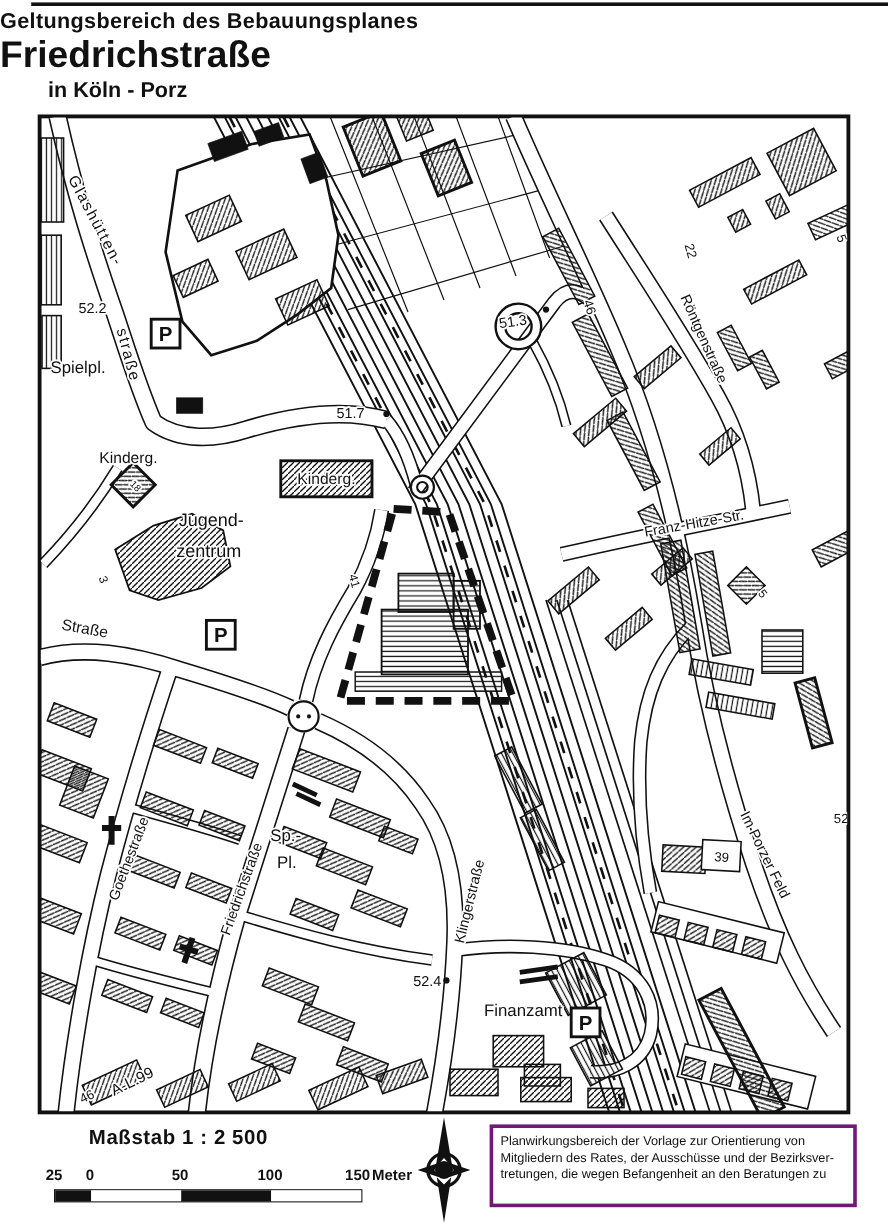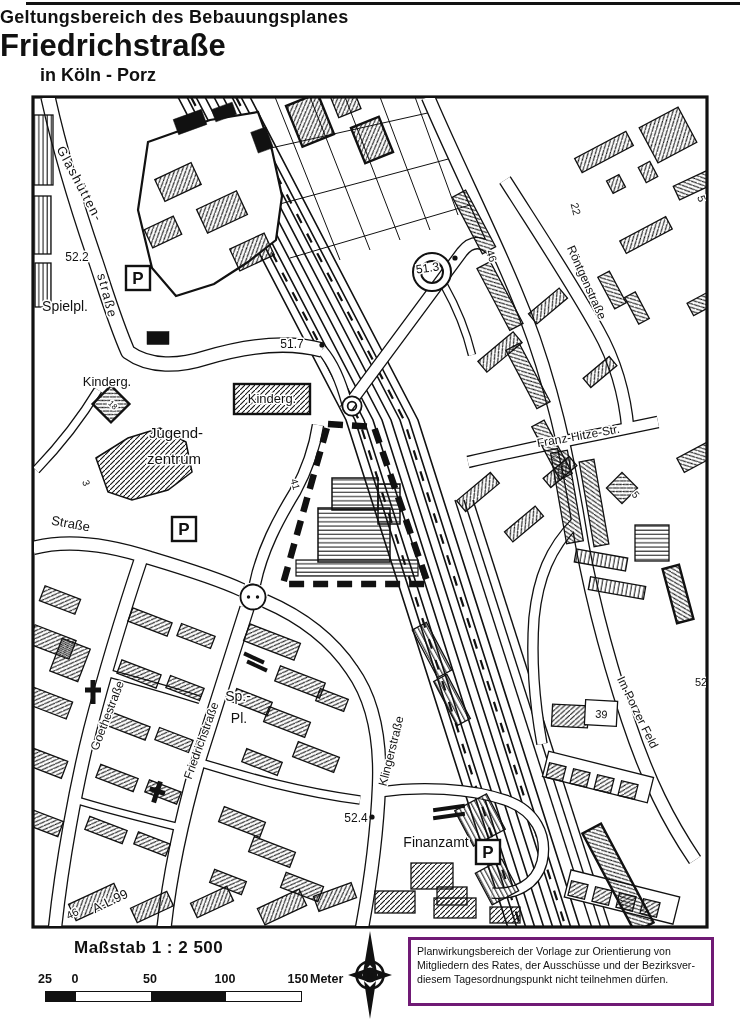--- a/index.html
+++ b/index.html
@@ -334,6 +334,7 @@
 <div class="discl">
   <div>Planwirkungsbereich der Vorlage zur Orientierung von</div>
   <div>Mitgliedern des Rates, der Ausschüsse und der Bezirksver-</div>
+  <div>tretungen, die wegen Befangenheit an den Beratungen zu</div>
   <div>diesem Tagesordnungspunkt nicht teilnehmen dürfen.</div>
 </div>
 

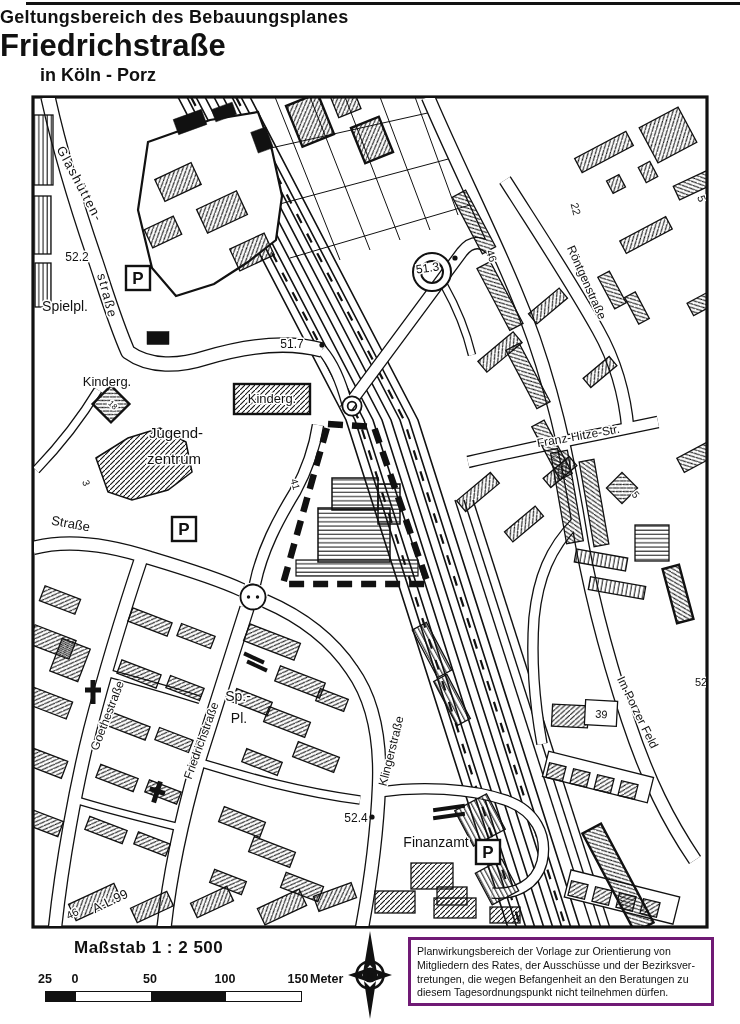--- a/index.html
+++ b/index.html
@@ -335,7 +335,6 @@
   <div>Planwirkungsbereich der Vorlage zur Orientierung von</div>
   <div>Mitgliedern des Rates, der Ausschüsse und der Bezirksver-</div>
   <div>tretungen, die wegen Befangenheit an den Beratungen zu</div>
-  <div>diesem Tagesordnungspunkt nicht teilnehmen dürfen.</div>
 </div>
 
 </body></html>

